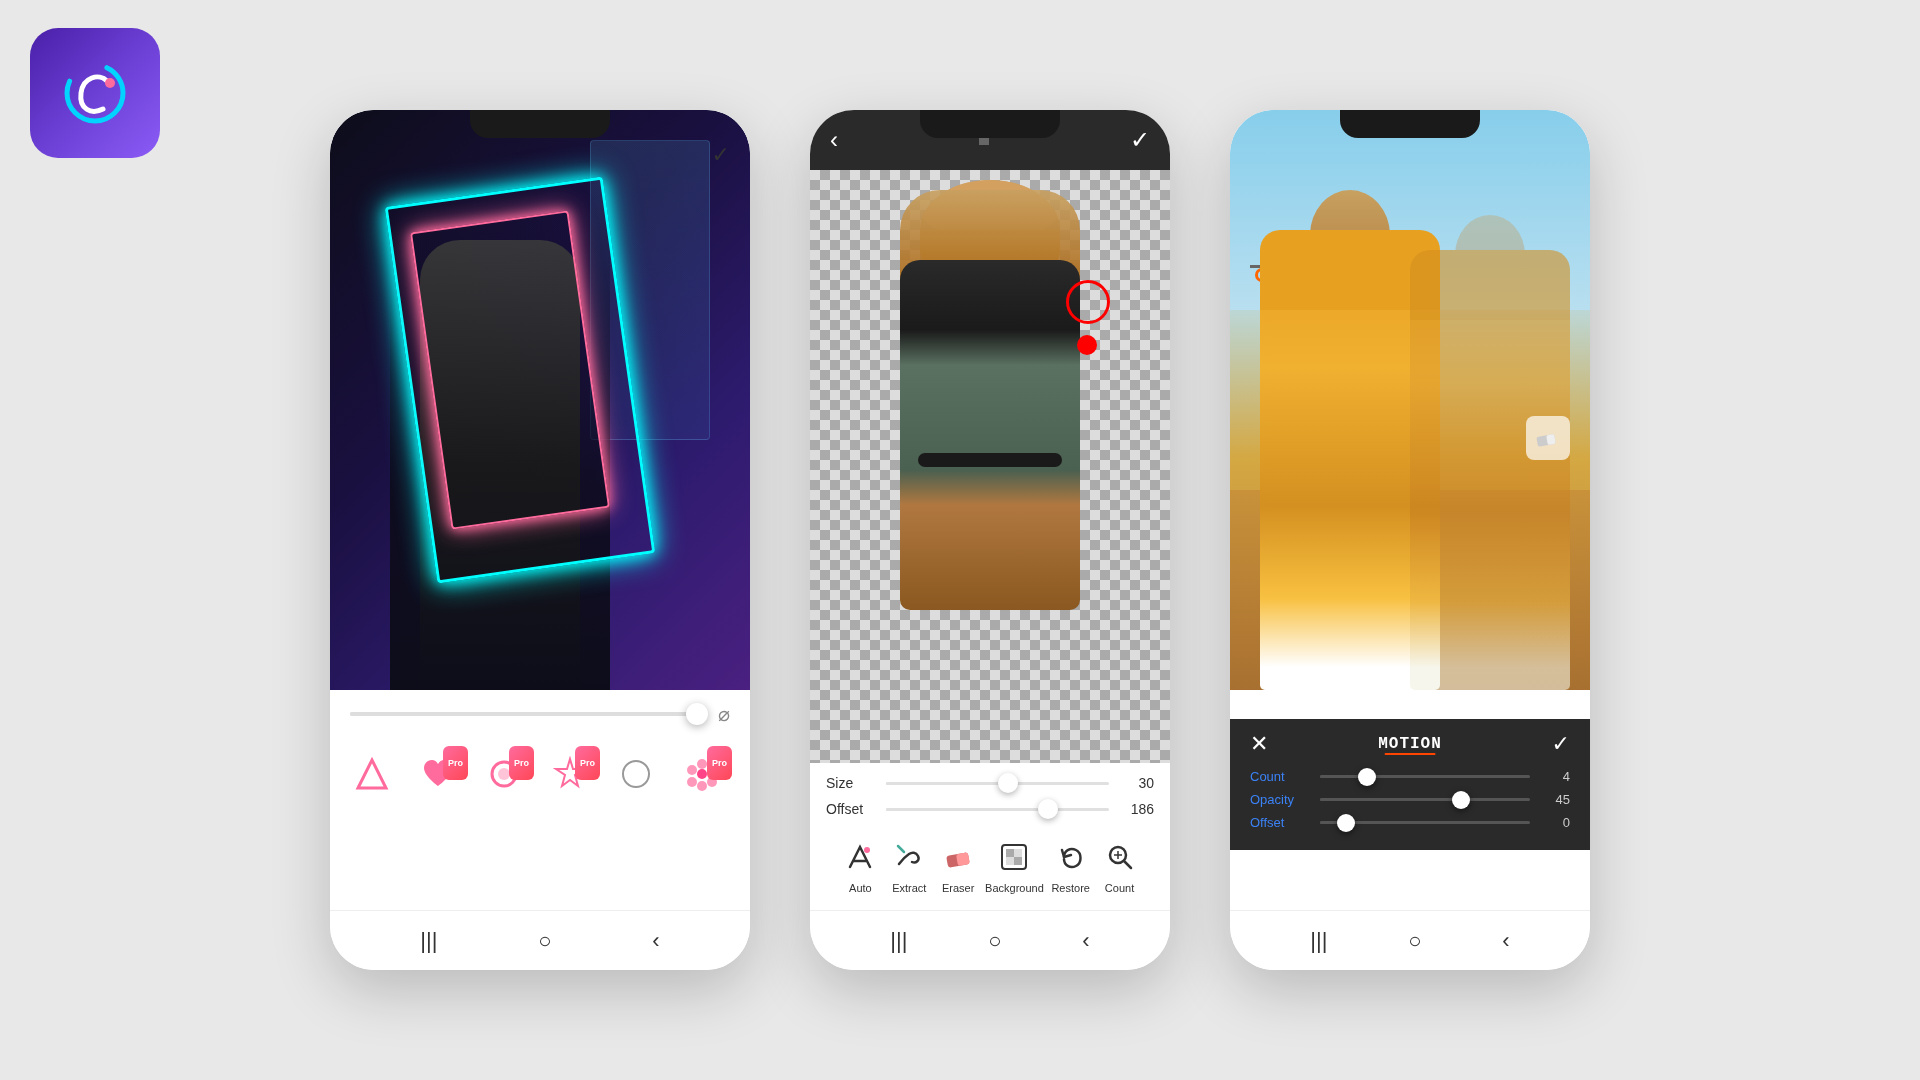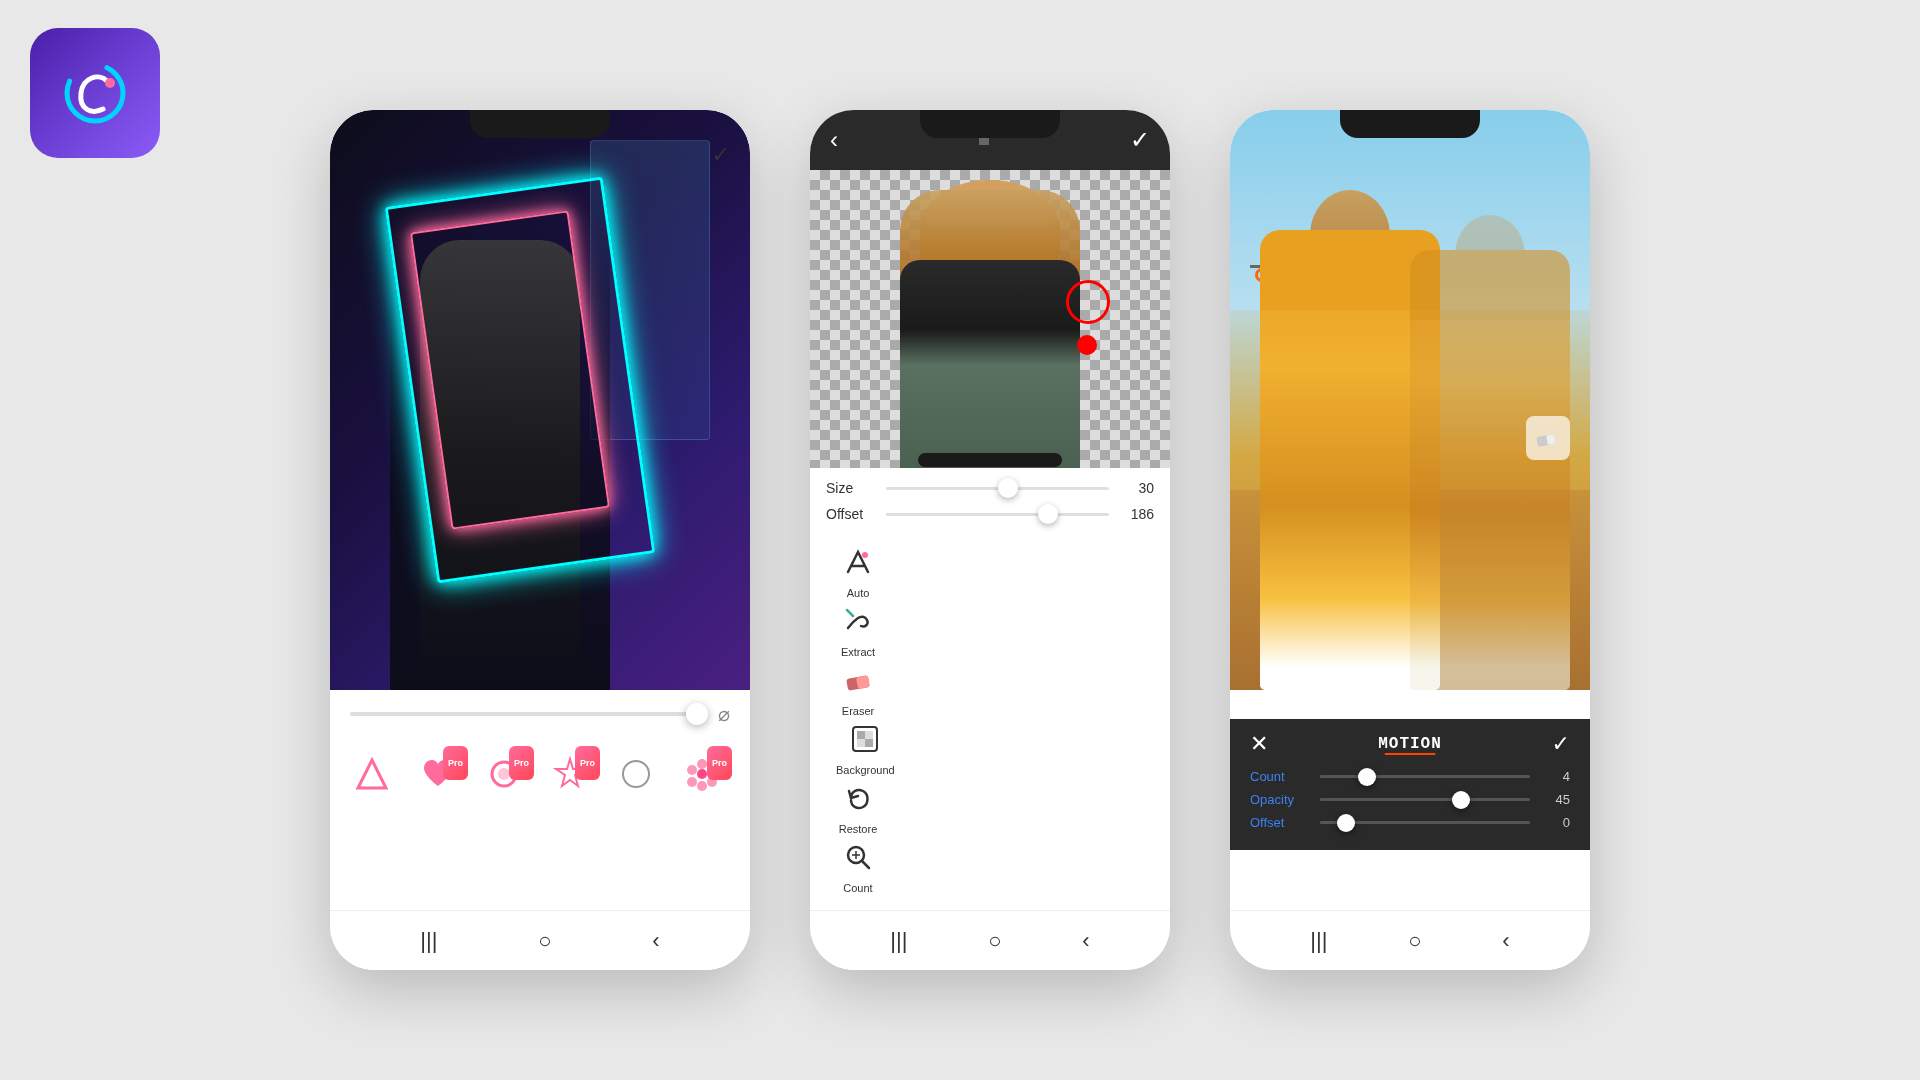--- a/index.html
+++ b/index.html
@@ -350,7 +350,6 @@
       justify-content: space-around;
       align-items: flex-start;
       padding: 8px 10px 4px;
-      flex-direction: column;
     }
     .tool-item {
       display: flex;

